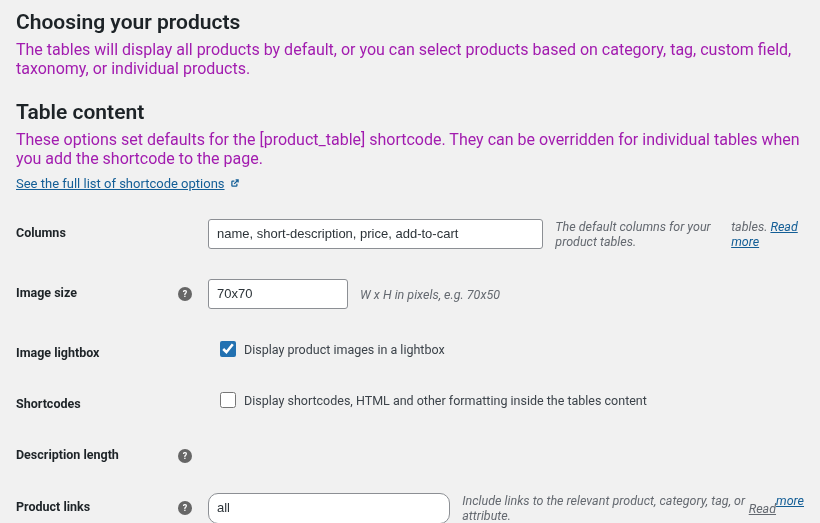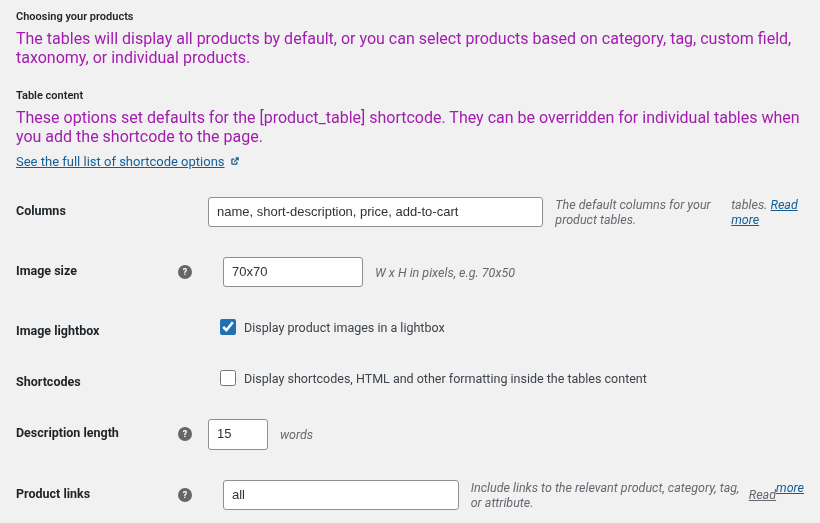--- a/index.html
+++ b/index.html
@@ -12,7 +12,7 @@
       padding: 10px 16px 16px;
     }
     h2 {
-      font-size: 11px;
+      font-size: 21px;
       font-weight: 600;
       color: #1d2327;
       margin-bottom: 6px;

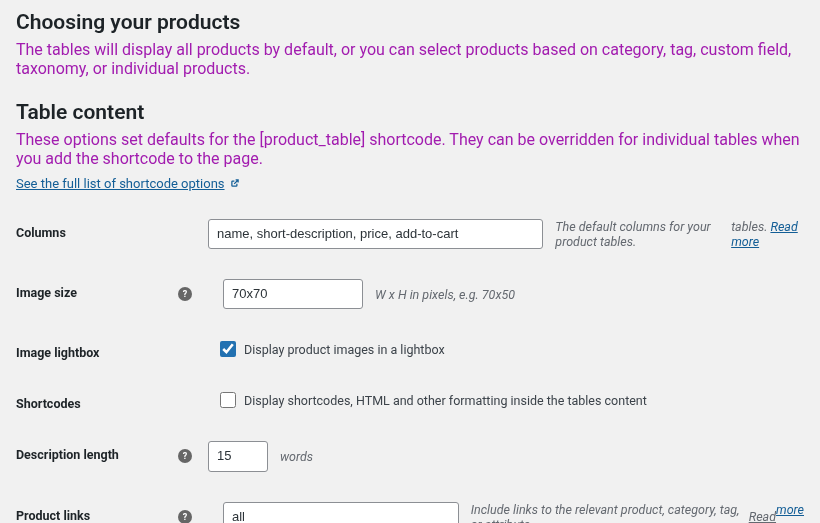--- a/index.html
+++ b/index.html
@@ -91,7 +91,7 @@
       line-height: 1.4;
     }
     .input-wide { width: 450px; }
-    .input-med { width: 140px; margin-left: 15px; }
+    .input-med { width: 140px; }
     .input-small { width: 60px; }
     .hint-inline {
       font-style: italic;

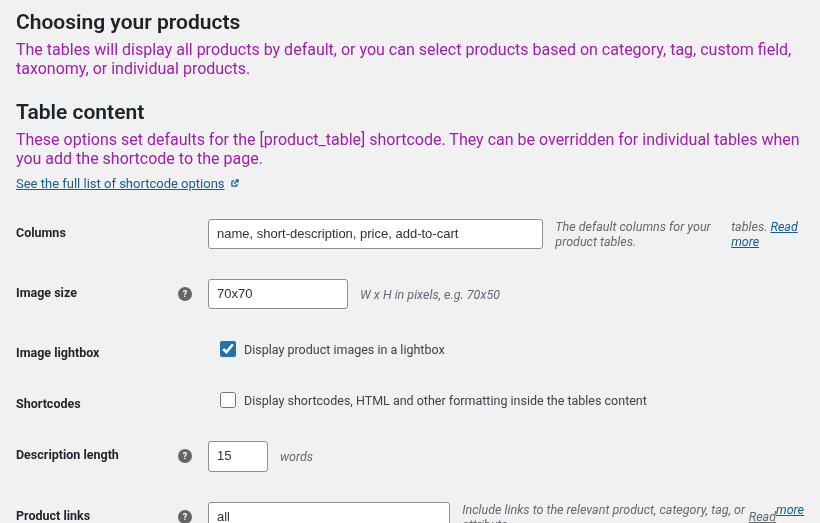--- a/index.html
+++ b/index.html
@@ -193,12 +193,6 @@
 <div class="form-row">
   <div class="field-label">Description length</div>
   <div class="help-col"><span class="help-icon">?</span></div>
-  <div class="field-body">
-    <div class="field-inline">
-      <input type="text" class="input-small" value="15" style="">
-      <span class="hint-inline">words</span>
-    </div>
-  </div>
 </div>
 
 <div class="form-row">

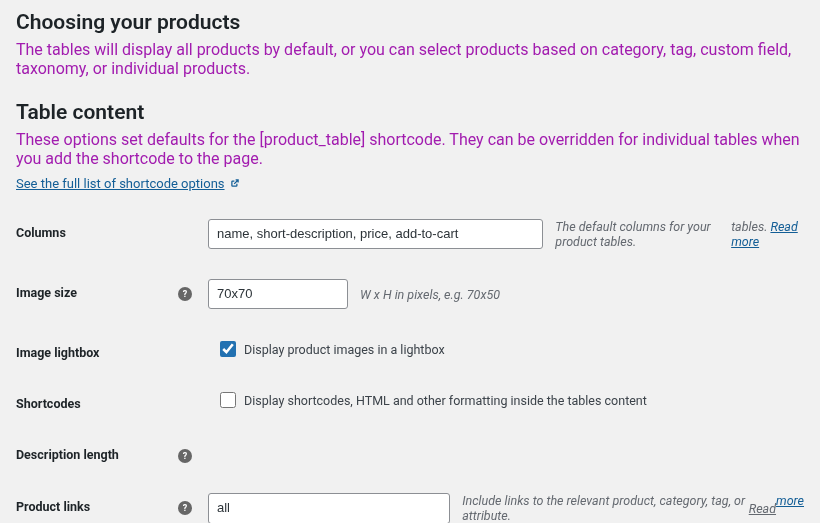--- a/index.html
+++ b/index.html
@@ -200,7 +200,7 @@
   <div class="help-col"><span class="help-icon">?</span></div>
   <div class="field-body">
     <div class="field-inline">
-      <input type="text" class="input-med" style="width: 280px;" value="all">
+      <input type="text" class="input-med" style="width: 280px; border-radius: 10px;" value="all">
       <span class="hint-inline">Include links to the relevant product, category, tag, or attribute. </span>
       <a class="link hint-inline" style="margin-left:0">Read</a>
     </div>

